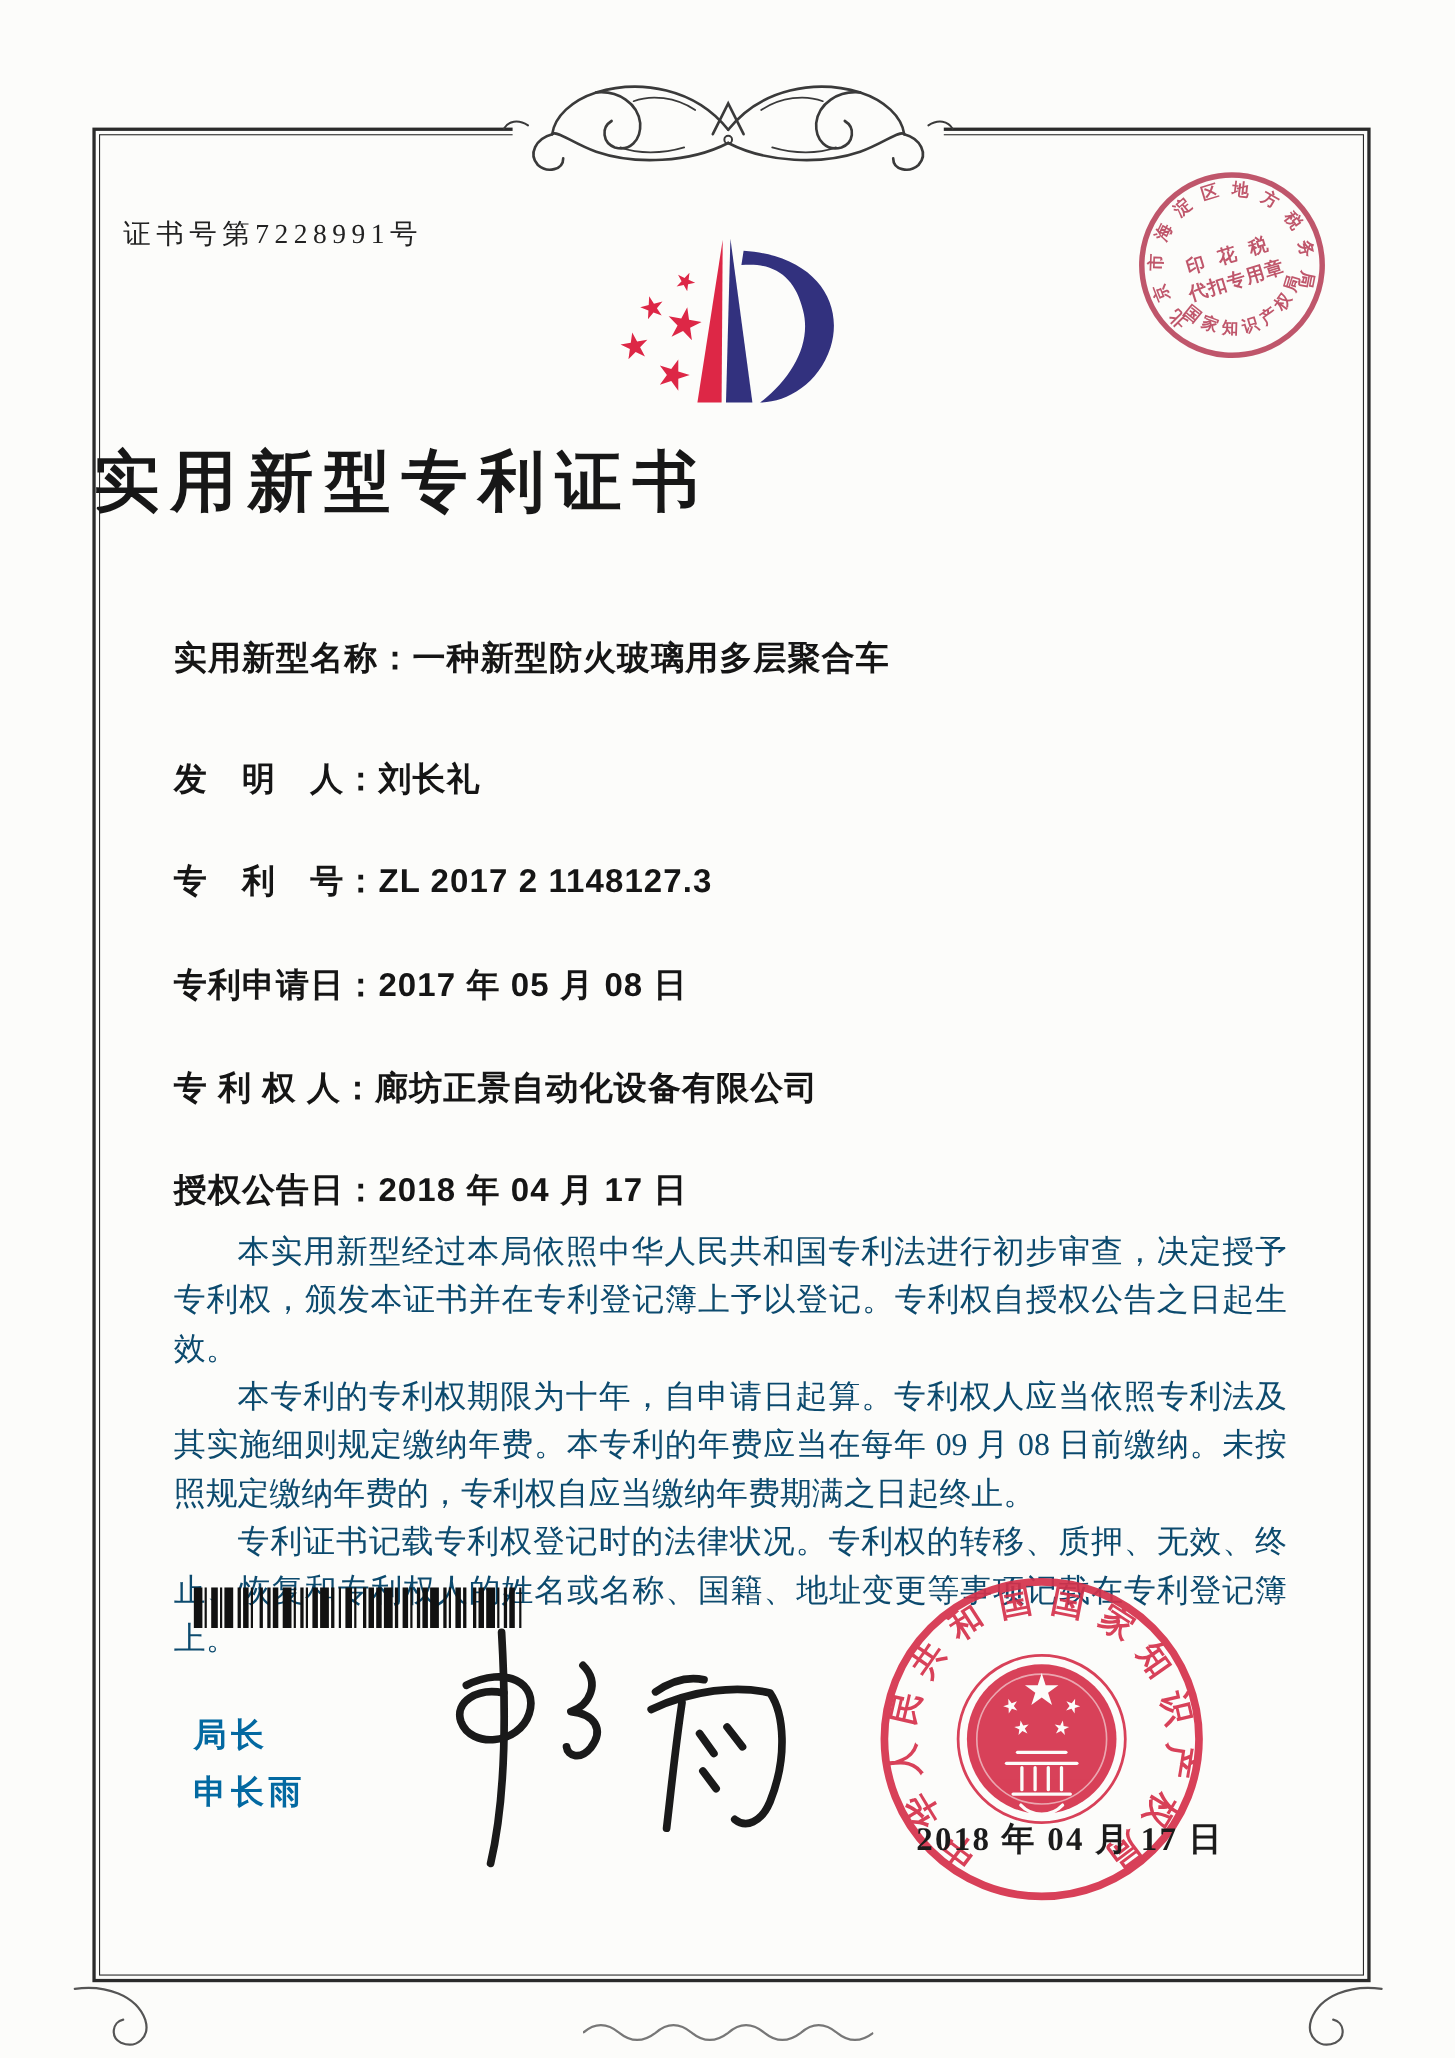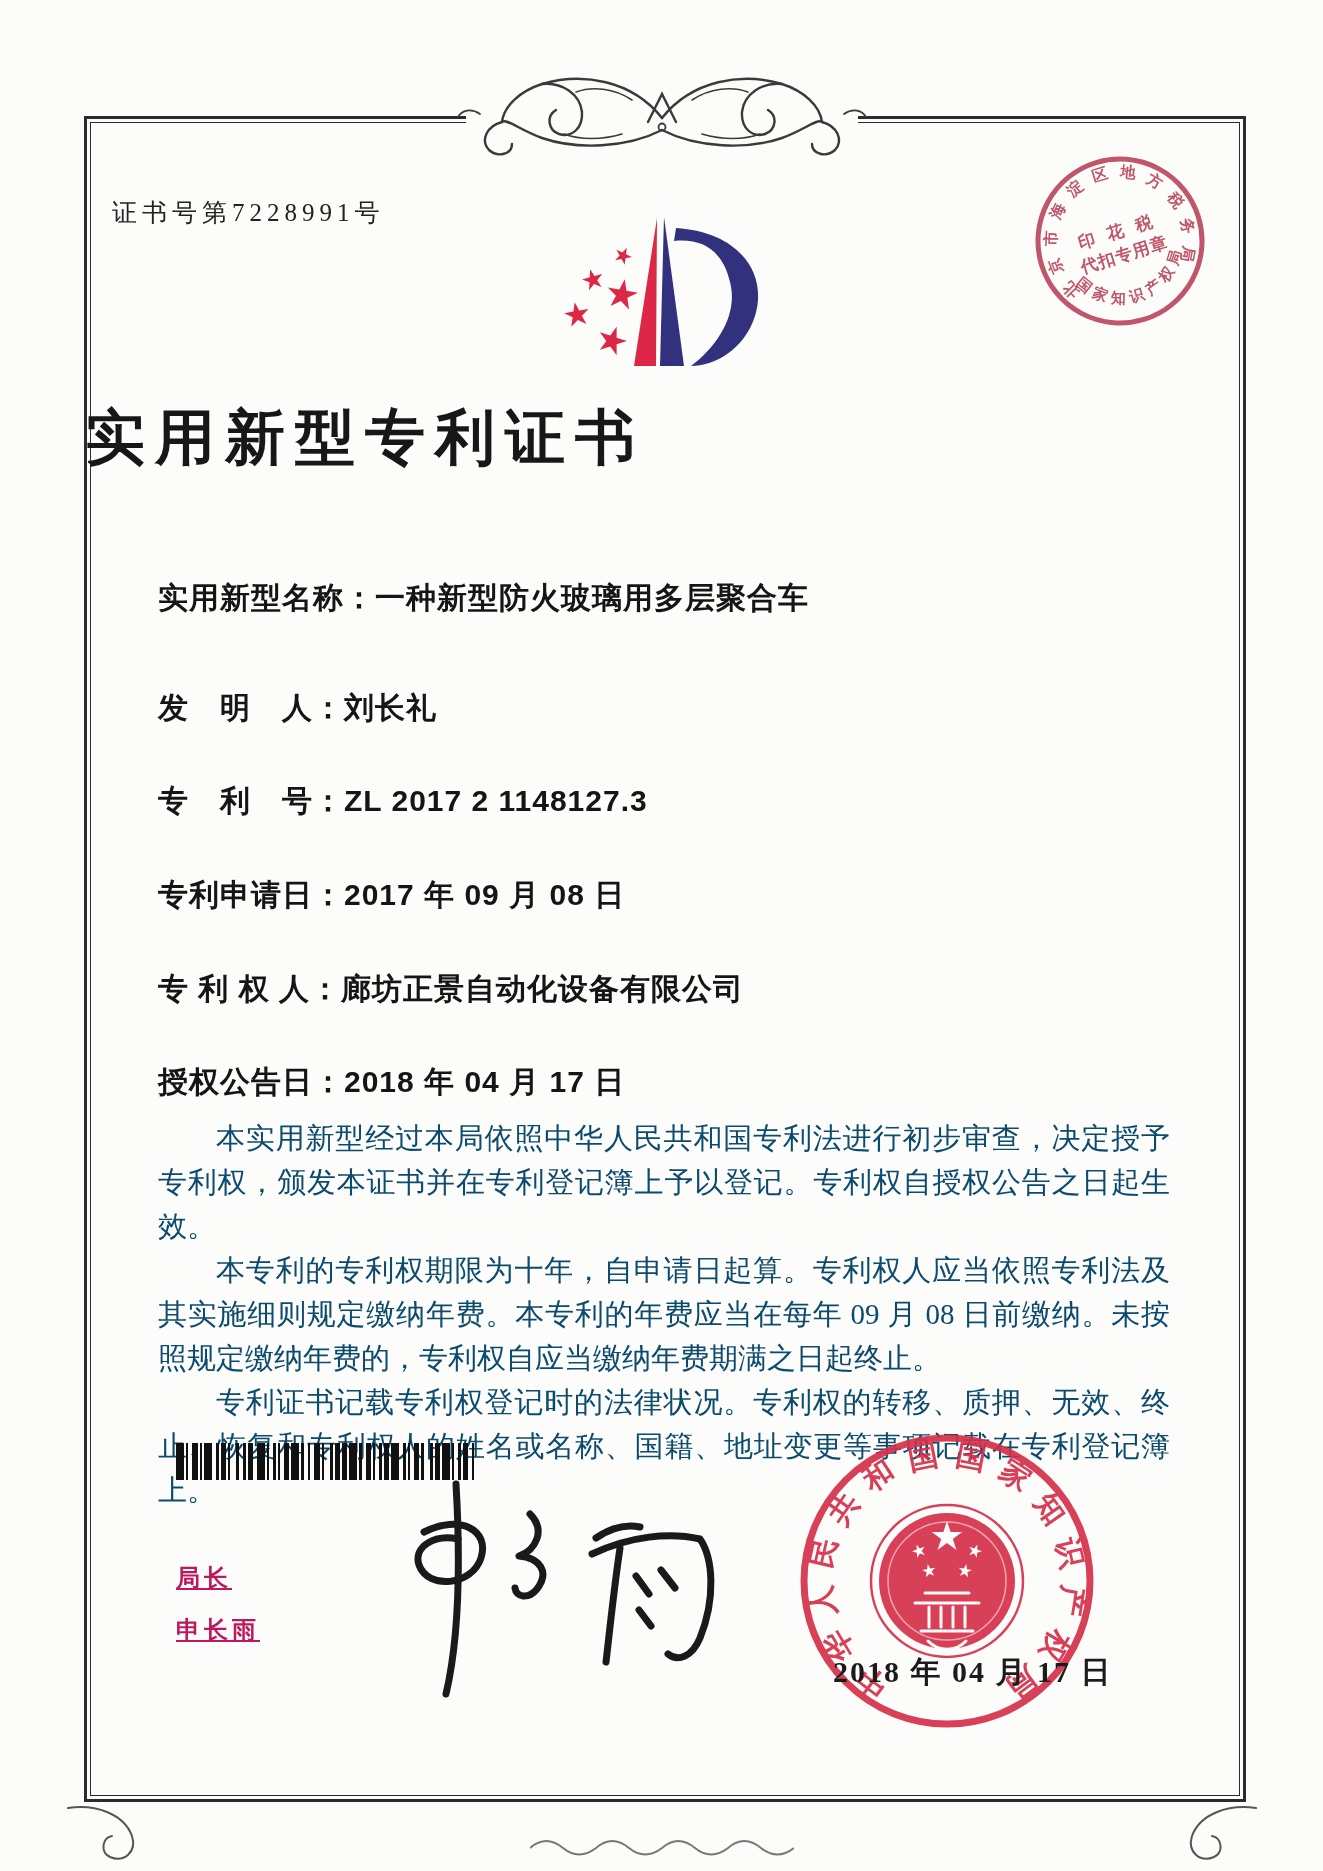--- a/index.html
+++ b/index.html
@@ -163,7 +163,7 @@
     <span>专　利　号：</span><span class="val">ZL 2017 2 1148127.3</span>
   </div>
   <div class="field-row" style="top:875px">
-    <span>专利申请日：</span><span class="val">2017 年 09 月 08 日</span>
+    <span>专利申请日：</span><span class="val">2017 年 05 月 08 日</span>
   </div>
   <div class="field-row" style="top:969px">
     <span>专 利 权 人：</span><span class="val">廊坊正景自动化设备有限公司</span>

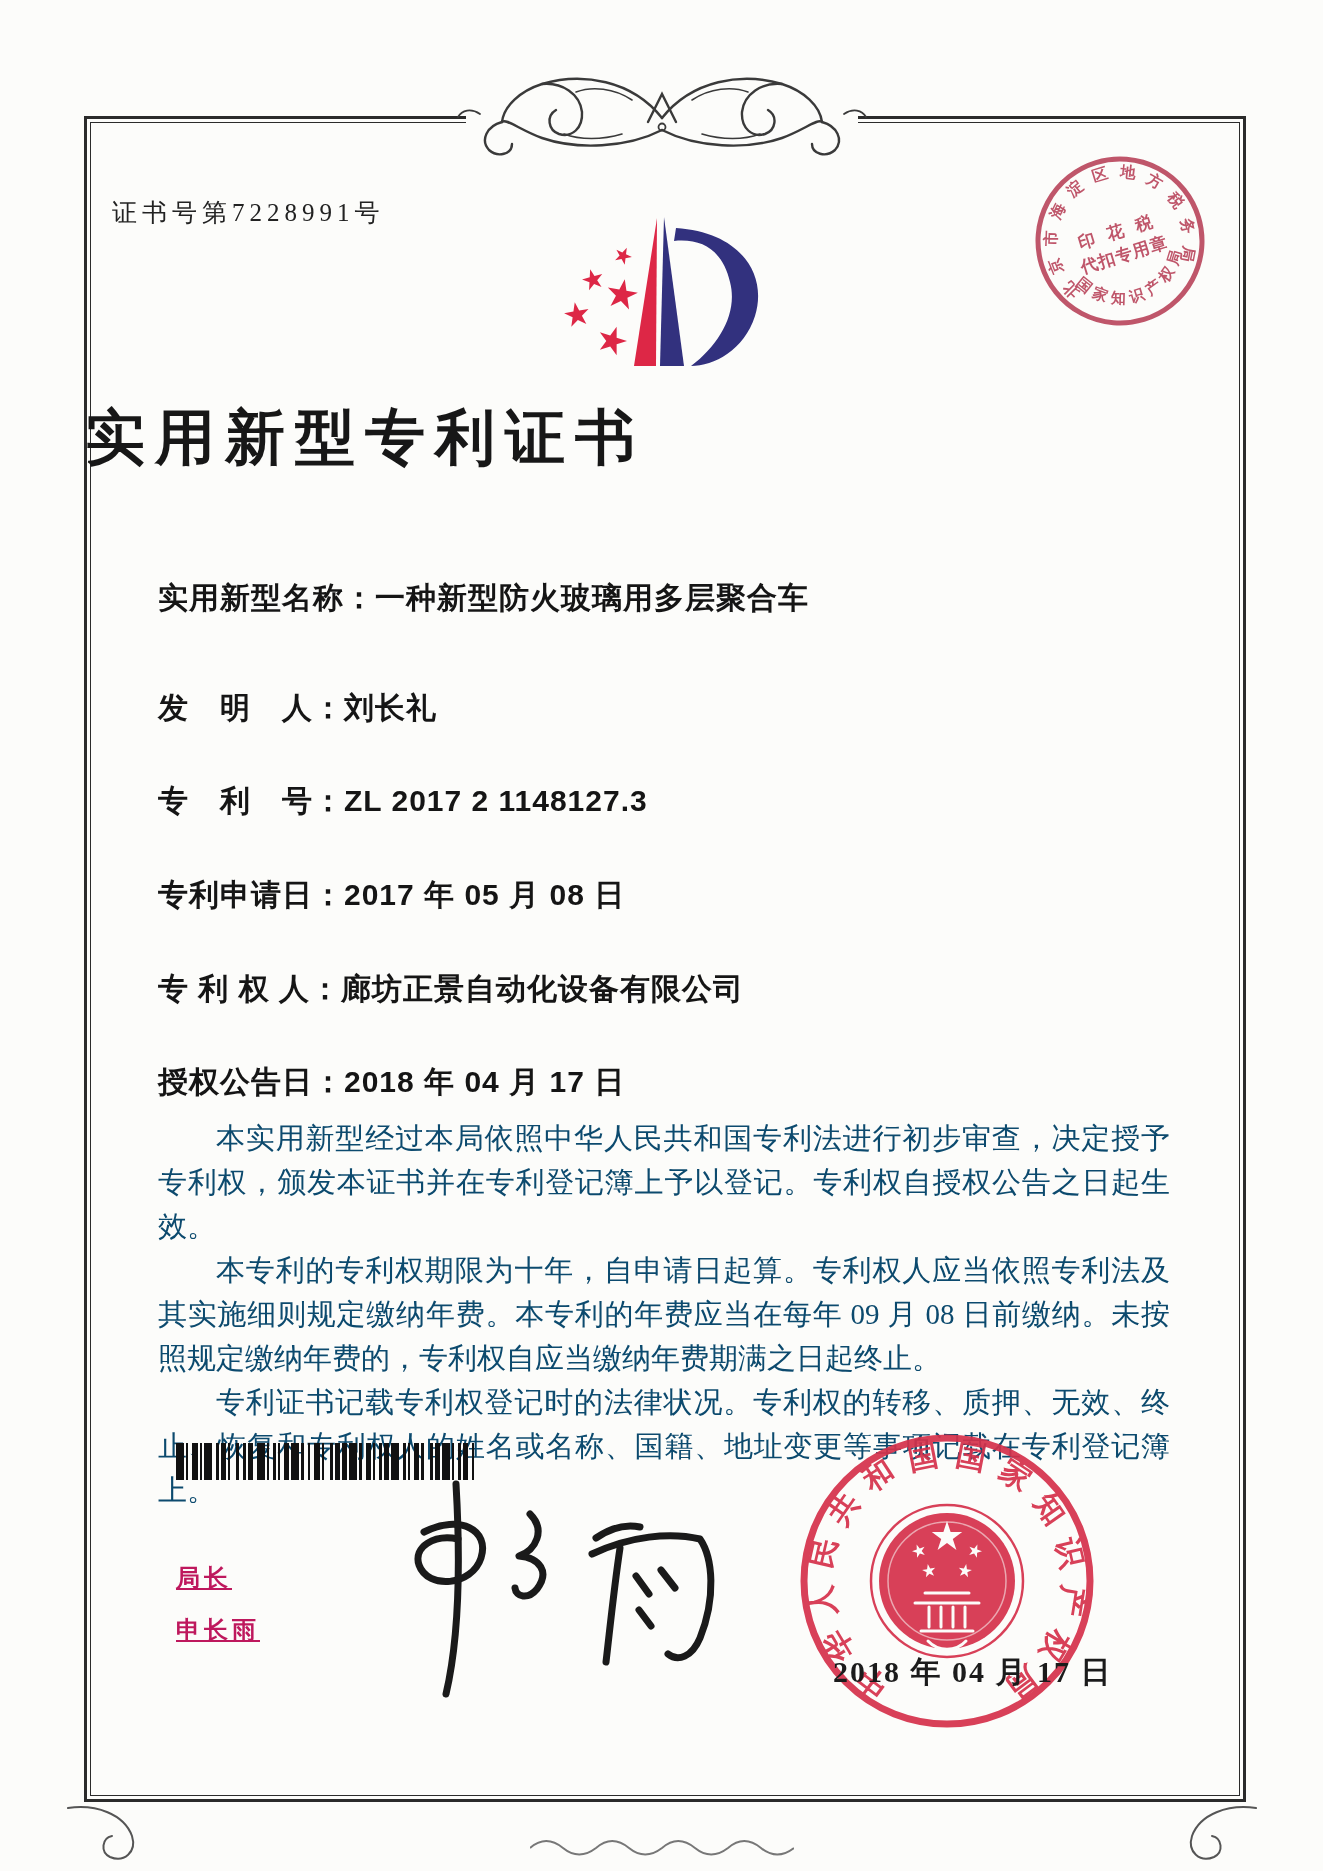--- a/index.html
+++ b/index.html
@@ -51,7 +51,7 @@
   .barcode span{display:inline-block;height:37px;background:#111;vertical-align:top;}
   .director{
     position:absolute;left:176px;top:1552px;
-    font-size:24px;font-weight:600;line-height:52px;color:#be185d;letter-spacing:4px;text-decoration:underline;
+    font-size:30px;font-weight:600;line-height:52px;color:#0369a1;letter-spacing:4px;
   }
   .sig-svg{position:absolute;left:368px;top:1476px;}
   .seal-svg{position:absolute;left:797px;top:1431px;}

